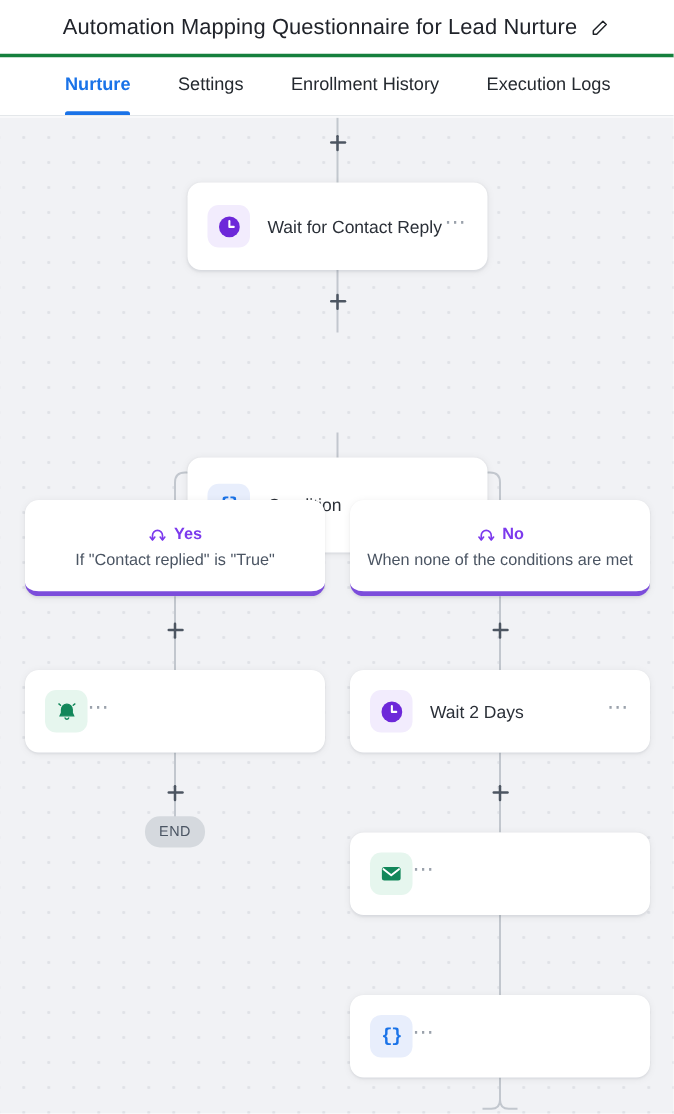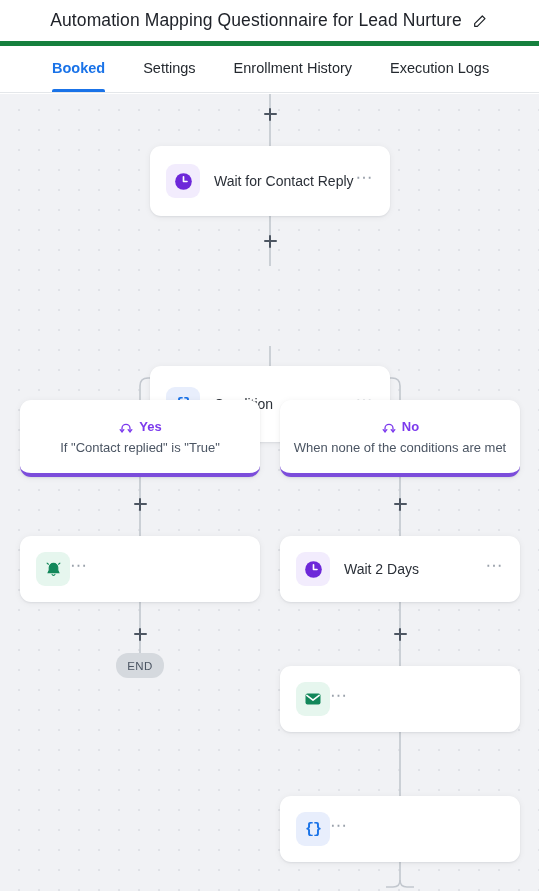--- a/index.html
+++ b/index.html
@@ -19,7 +19,7 @@
     align-items: center;
     justify-content: center;
     gap: 10px;
-    border-bottom: 5px solid #15803d;
+    border-bottom: 3px solid #15803d;
   }
   .header-title {
     font-size: 17.5px;

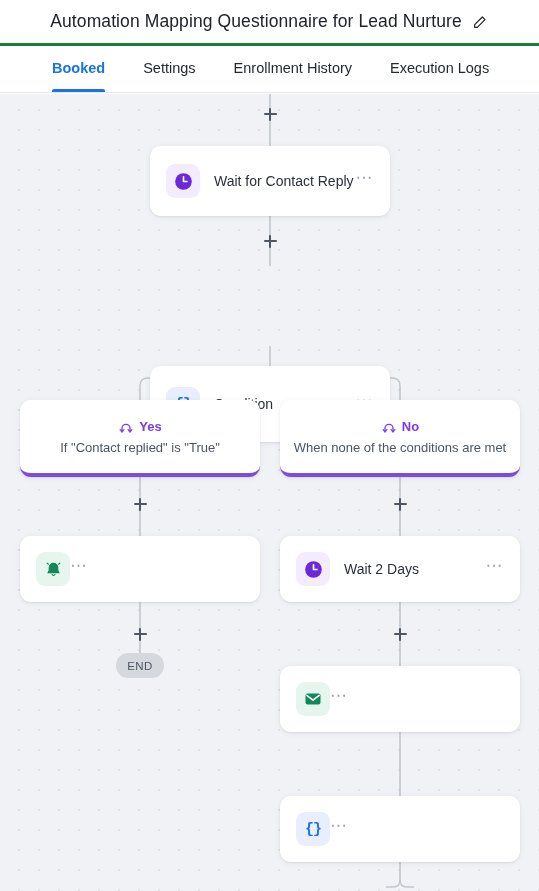--- a/index.html
+++ b/index.html
@@ -194,7 +194,7 @@
 
   <div class="tabs">
     <div class="tab active">
-        <span>Booked</span>
+        <span>Nurture</span>
       </div>
     <div class="tab">
         <span>Settings</span>

